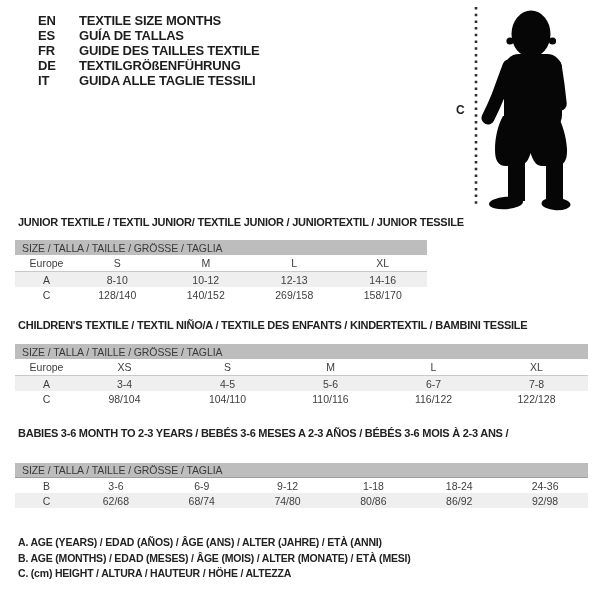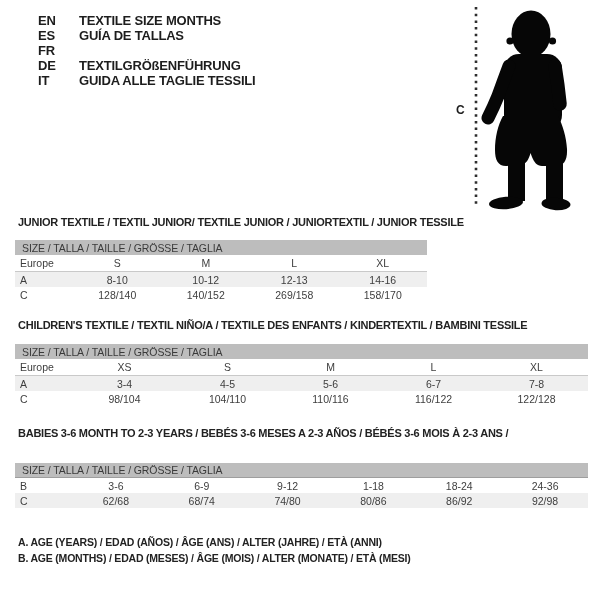--- a/index.html
+++ b/index.html
@@ -60,6 +60,7 @@
   </div>
   <div class="lang-row">
     <span class="lang-code">FR</span>
+    <span class="lang-title">GUIDE DES TAILLES TEXTILE</span>
   </div>
   <div class="lang-row">
     <span class="lang-code">DE</span>

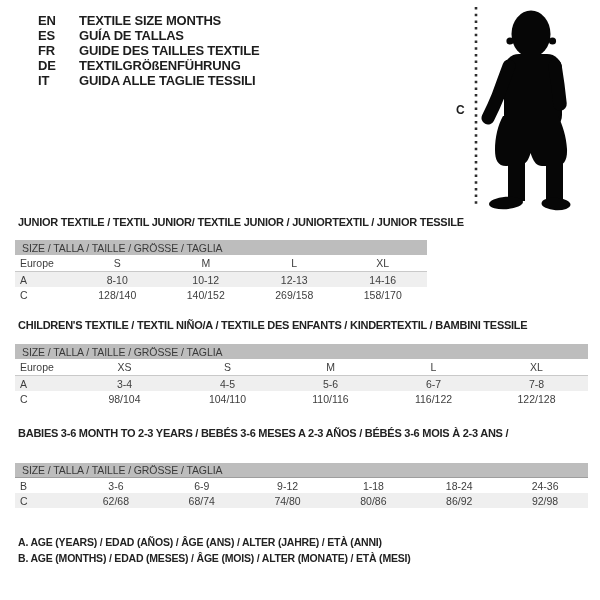--- a/index.html
+++ b/index.html
@@ -38,7 +38,7 @@
   .trow{display:grid;grid-template-columns:58px repeat(var(--cols),1fr);
     height:15px;align-items:center;font-size:10.5px;color:#3e3e3e;}
   .region-row{height:16px;border-bottom:1px solid #c9c9c9;box-sizing:content-box;}
-  .trow .rlabel{padding-left:5px;text-align:left;}
+  .trow .rlabel{padding-left:5px;text-align:center;}
   .trow .cell{text-align:center;}
   .shaded{background:#efefef;}
 

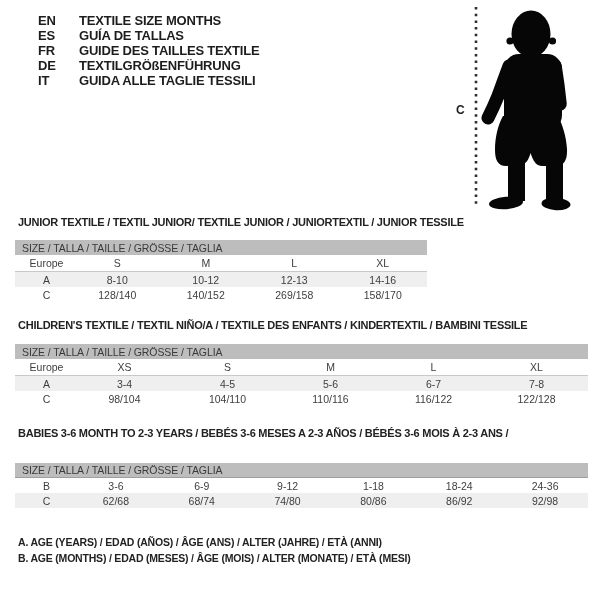--- a/index.html
+++ b/index.html
@@ -191,6 +191,7 @@
 <div class="legend">
   <div>A. AGE (YEARS) / EDAD (AÑOS) / ÂGE (ANS) / ALTER (JAHRE) / ETÀ (ANNI)</div>
   <div>B. AGE (MONTHS) / EDAD (MESES) / ÂGE (MOIS) / ALTER (MONATE) / ETÀ (MESI)</div>
+  <div>C. (cm) HEIGHT / ALTURA / HAUTEUR / HÖHE / ALTEZZA</div>
 </div>
 
 </body></html>

